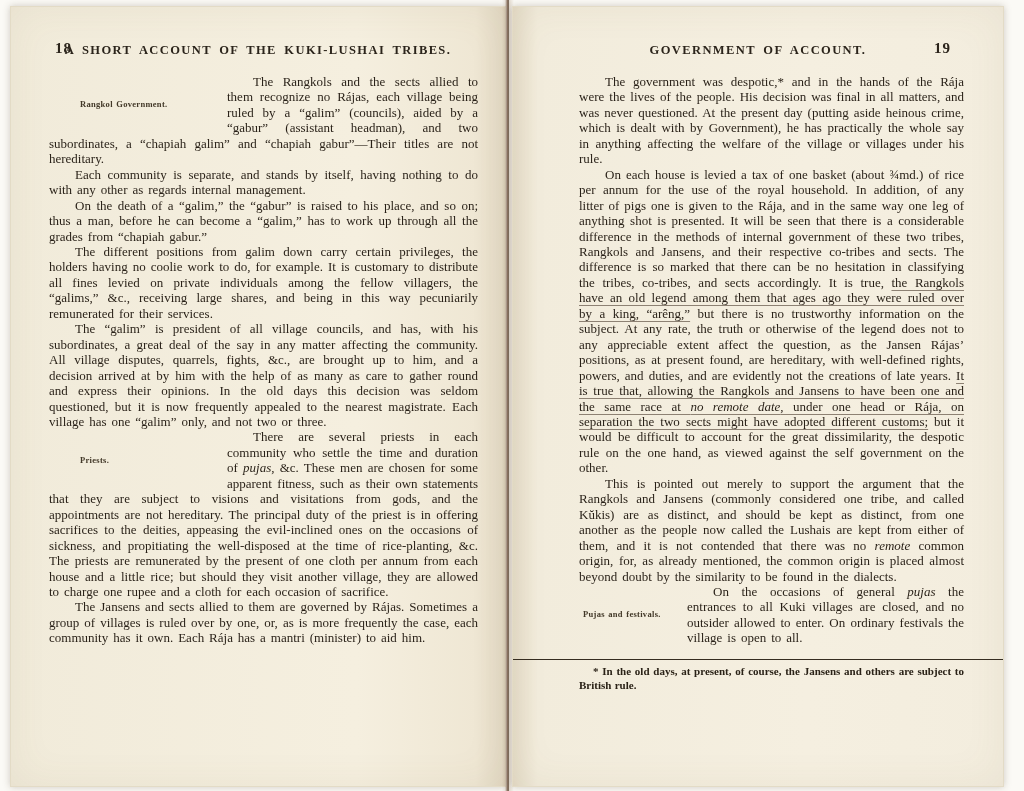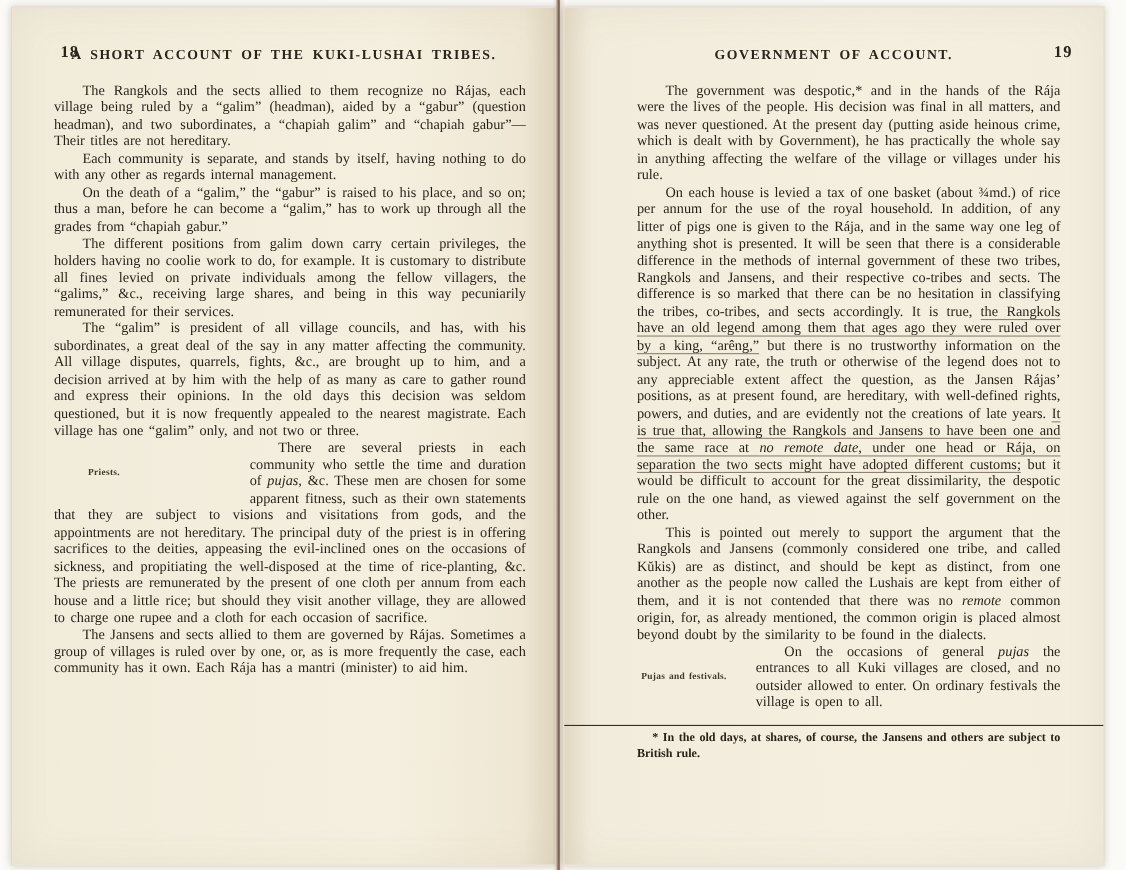--- a/index.html
+++ b/index.html
@@ -40,7 +40,7 @@
     font-weight:700; font-size:15px; color:#2b241b; letter-spacing:1px;
   }
   .page.left  .pageno { left:44px; }
-  .page.right .pageno { right:28px; }
+  .page.right .pageno { right:52px; }
 
   .body { color:#271f16; }
   .page.left  .body { padding:4px 27px 0 38px; }

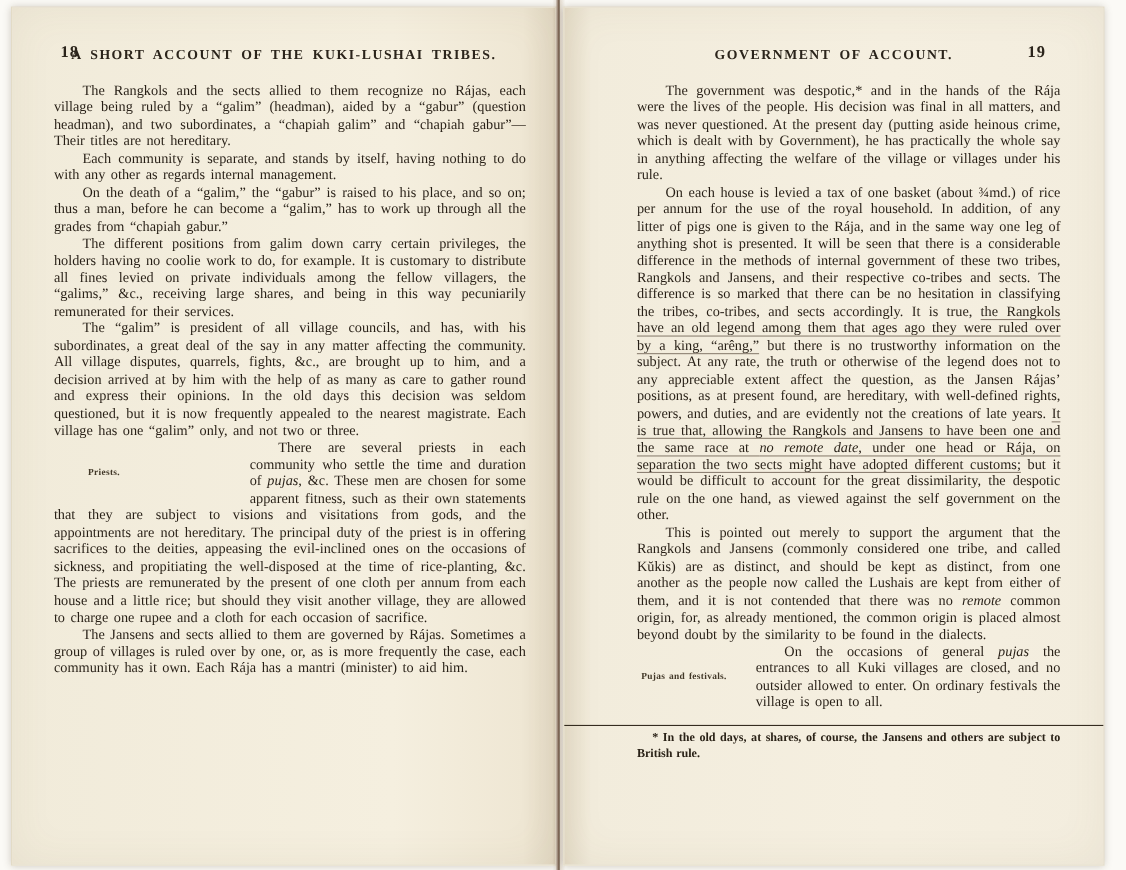--- a/index.html
+++ b/index.html
@@ -95,7 +95,7 @@
       <span class="running-title">A SHORT ACCOUNT OF THE KUKI-LUSHAI TRIBES.</span>
     </header>
     <div class="body">
-        <p class="para"><span>The Rangkols and the sects allied to them recognize no Rájas, each village being ruled by a “galim” (headman), aided by a “gabur” (question headman), and two subordinates, a “chapiah galim” and “chapiah gabur”—Their titles are not hereditary.</span></p>
+        <p class="para"><span>The Rangkols and the sects allied to them recognize no Rájas, each village being ruled by a “galim” (councils), aided by a “gabur” (assistant headman), and two subordinates, a “chapiah galim” and “chapiah gabur”—Their titles are not hereditary.</span></p>
         <p class="para"><span>Each community is separate, and stands by itself, having nothing to do with any other as regards internal management.</span></p>
         <p class="para"><span>On the death of a “galim,” the “gabur” is raised to his place, and so on; thus a man, before he can become a “galim,” has to work up through all the grades from “chapiah gabur.”</span></p>
         <p class="para"><span>The different positions from galim down carry certain privileges, the holders having no coolie work to do, for example. It is customary to distribute all fines levied on private individuals among the fellow villagers, the “galims,” &amp;c., receiving large shares, and being in this way pecuniarily remunerated for their services.</span></p>

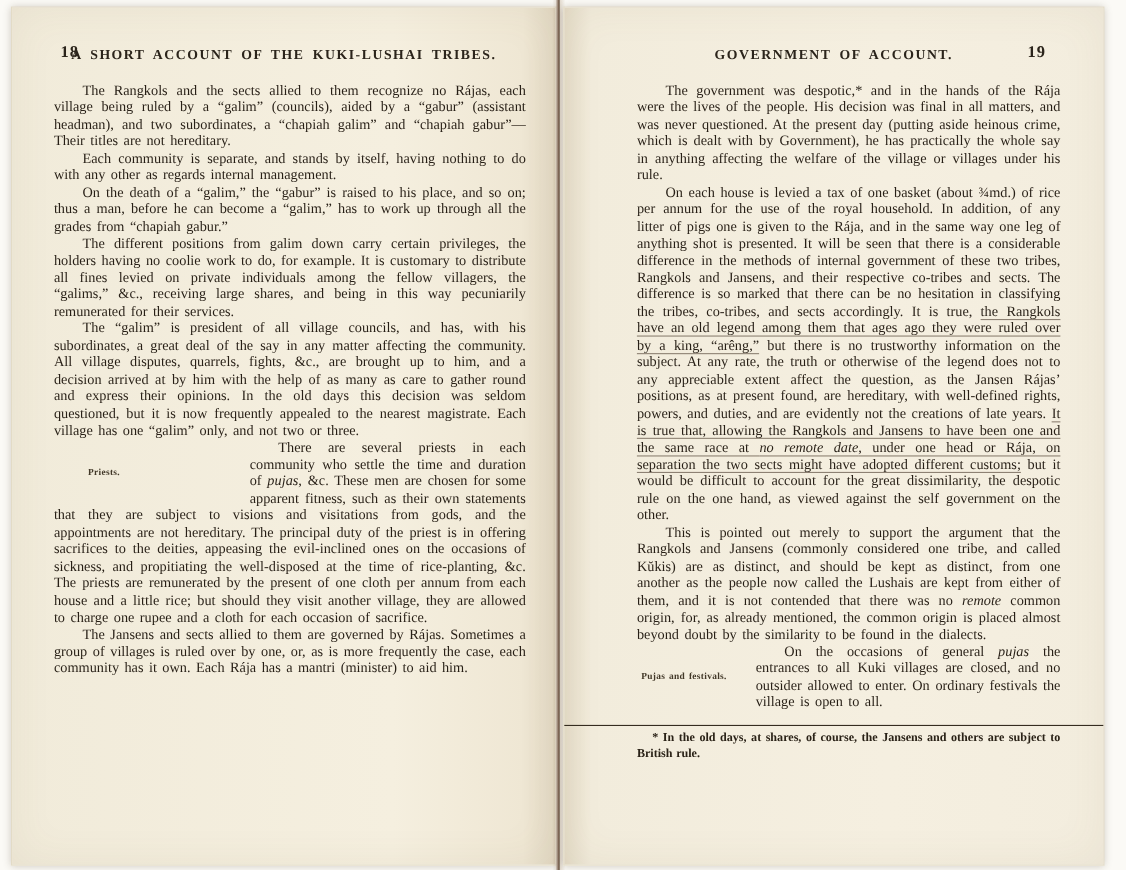--- a/index.html
+++ b/index.html
@@ -95,7 +95,9 @@
       <span class="running-title">A SHORT ACCOUNT OF THE KUKI-LUSHAI TRIBES.</span>
     </header>
     <div class="body">
-        <p class="para"><span>The Rangkols and the sects allied to them recognize no Rájas, each village being ruled by a “galim” (councils), aided by a “gabur” (assistant headman), and two subordinates, a “chapiah galim” and “chapiah gabur”—Their titles are not hereditary.</span></p>
+        <p class="para"><span class="sidenote-float">
+            <span class="sidenote">Rangkol Government.</span>
+          </span><span>The Rangkols and the sects allied to them recognize no Rájas, each village being ruled by a “galim” (councils), aided by a “gabur” (assistant headman), and two subordinates, a “chapiah galim” and “chapiah gabur”—Their titles are not hereditary.</span></p>
         <p class="para"><span>Each community is separate, and stands by itself, having nothing to do with any other as regards internal management.</span></p>
         <p class="para"><span>On the death of a “galim,” the “gabur” is raised to his place, and so on; thus a man, before he can become a “galim,” has to work up through all the grades from “chapiah gabur.”</span></p>
         <p class="para"><span>The different positions from galim down carry certain privileges, the holders having no coolie work to do, for example. It is customary to distribute all fines levied on private individuals among the fellow villagers, the “galims,” &amp;c., receiving large shares, and being in this way pecuniarily remunerated for their services.</span></p>

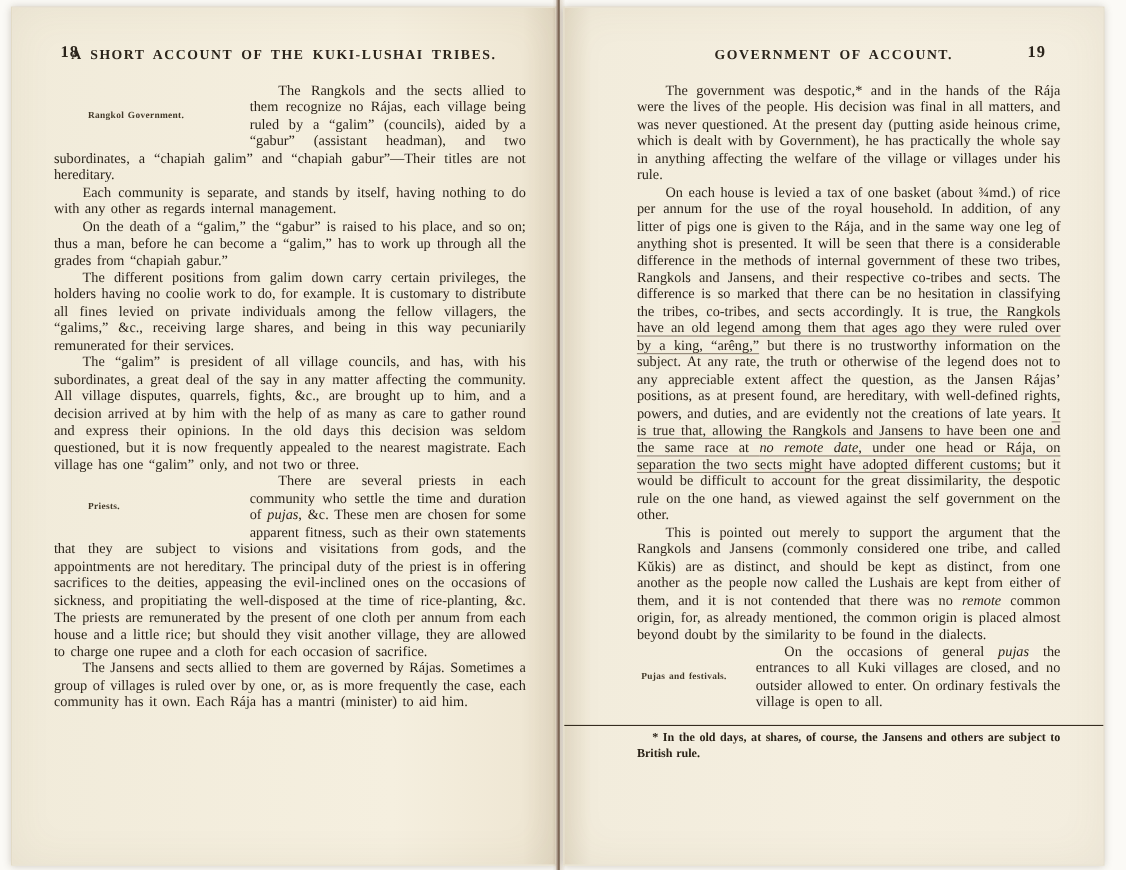--- a/index.html
+++ b/index.html
@@ -125,7 +125,7 @@
           </span><span>On the occasions of general </span><span class="it">pujas</span><span> the entrances to all Kuki villages are closed, and no outsider allowed to enter.  On ordinary festivals the village is open to all.</span></p>
       </div>
     <div class="body footnote-block">
-      <p class="footnote">* In the old days, at shares, of course, the Jansens and others are subject to British rule.</p>
+      <p class="footnote">* In the old days, at present, of course, the Jansens and others are subject to British rule.</p>
     </div>
   </section>
 

